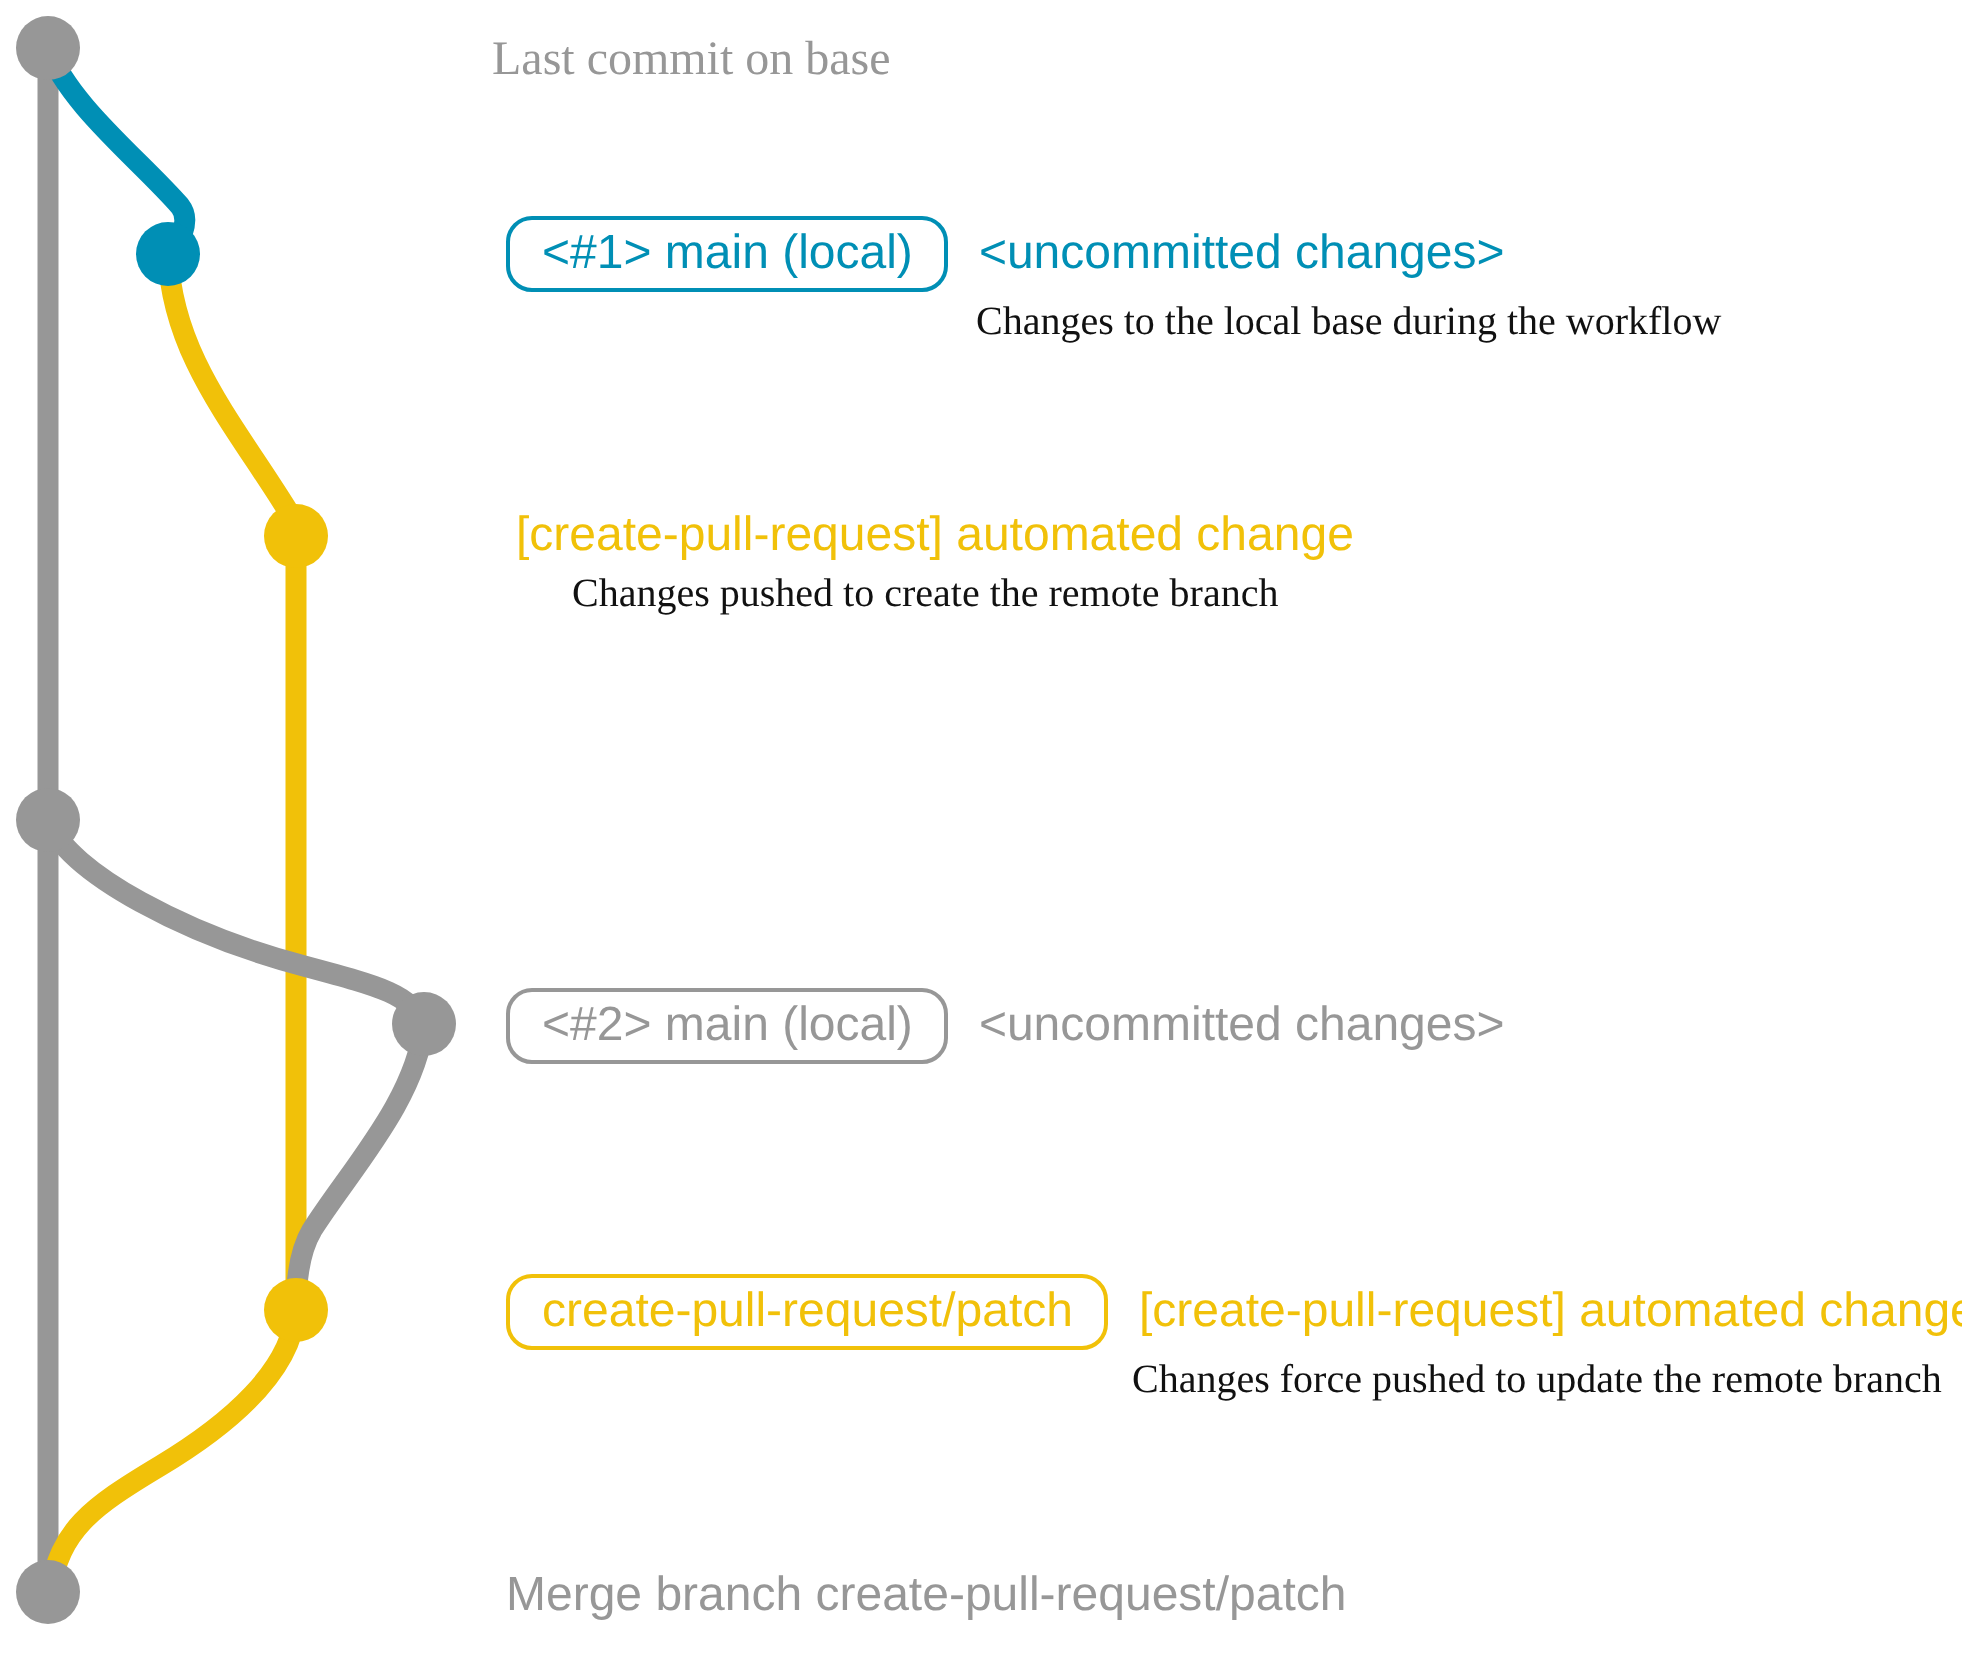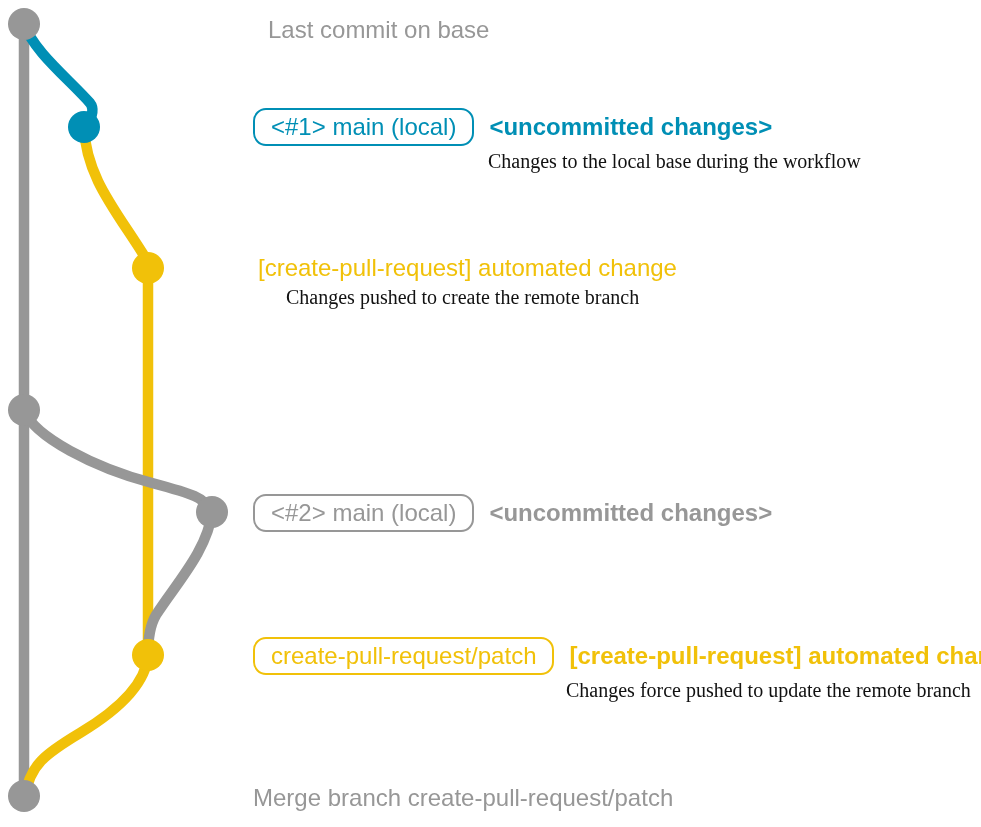--- a/index.html
+++ b/index.html
@@ -45,7 +45,7 @@
     margin-top: 3px;
   }
   
-  .r1 { top: 11px;  left: 268px; }
+  .r1 { top: 11px;  left: 246px; font-family: Liberation Serif, serif; }
   .r2 { top: 108px; left: 253px; }
   .r3 { top: 254px; left: 258px; }
   .r3 .line1 { height: 28px; }

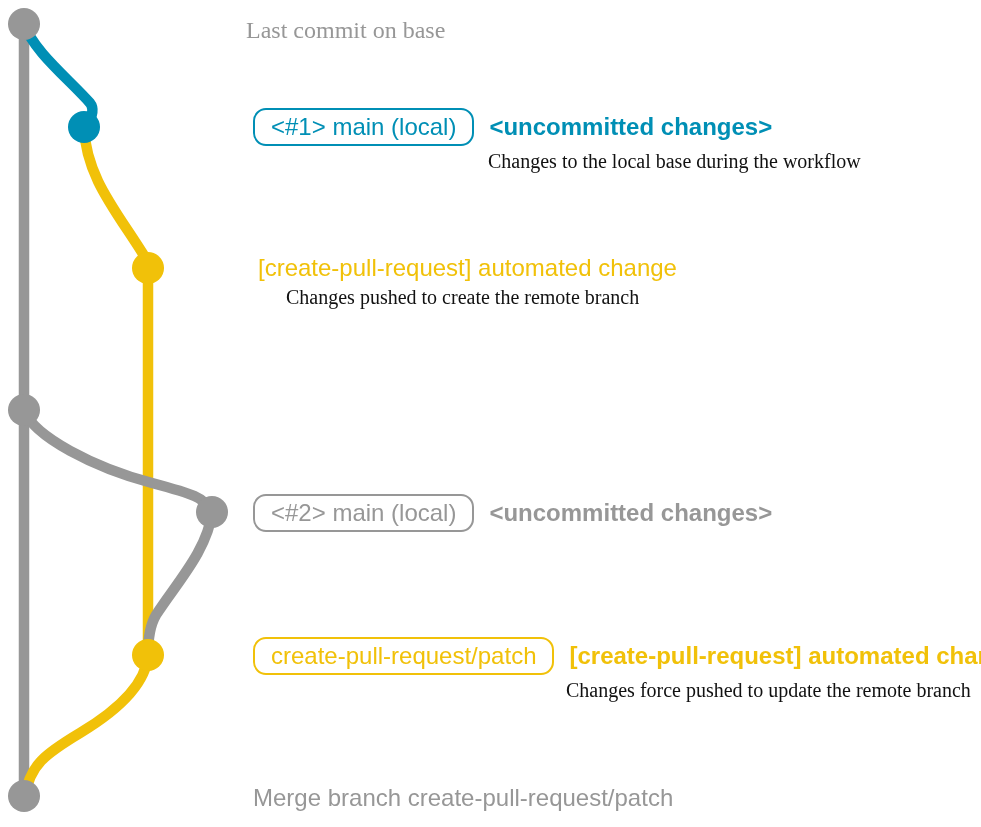--- a/index.html
+++ b/index.html
@@ -33,7 +33,7 @@
     padding: 0 16px;
     font-size: 24px;
   }
-  .badge + .msg { margin-left: 15px; font-weight: bold; }
+  .badge + .msg { margin-left: 15px; }
   .c-gray   { color: #979797; border-color: #979797; }
   .c-blue   { color: #008fb5; border-color: #008fb5; }
   .c-yellow { color: #f1c109; border-color: #f1c109; }

